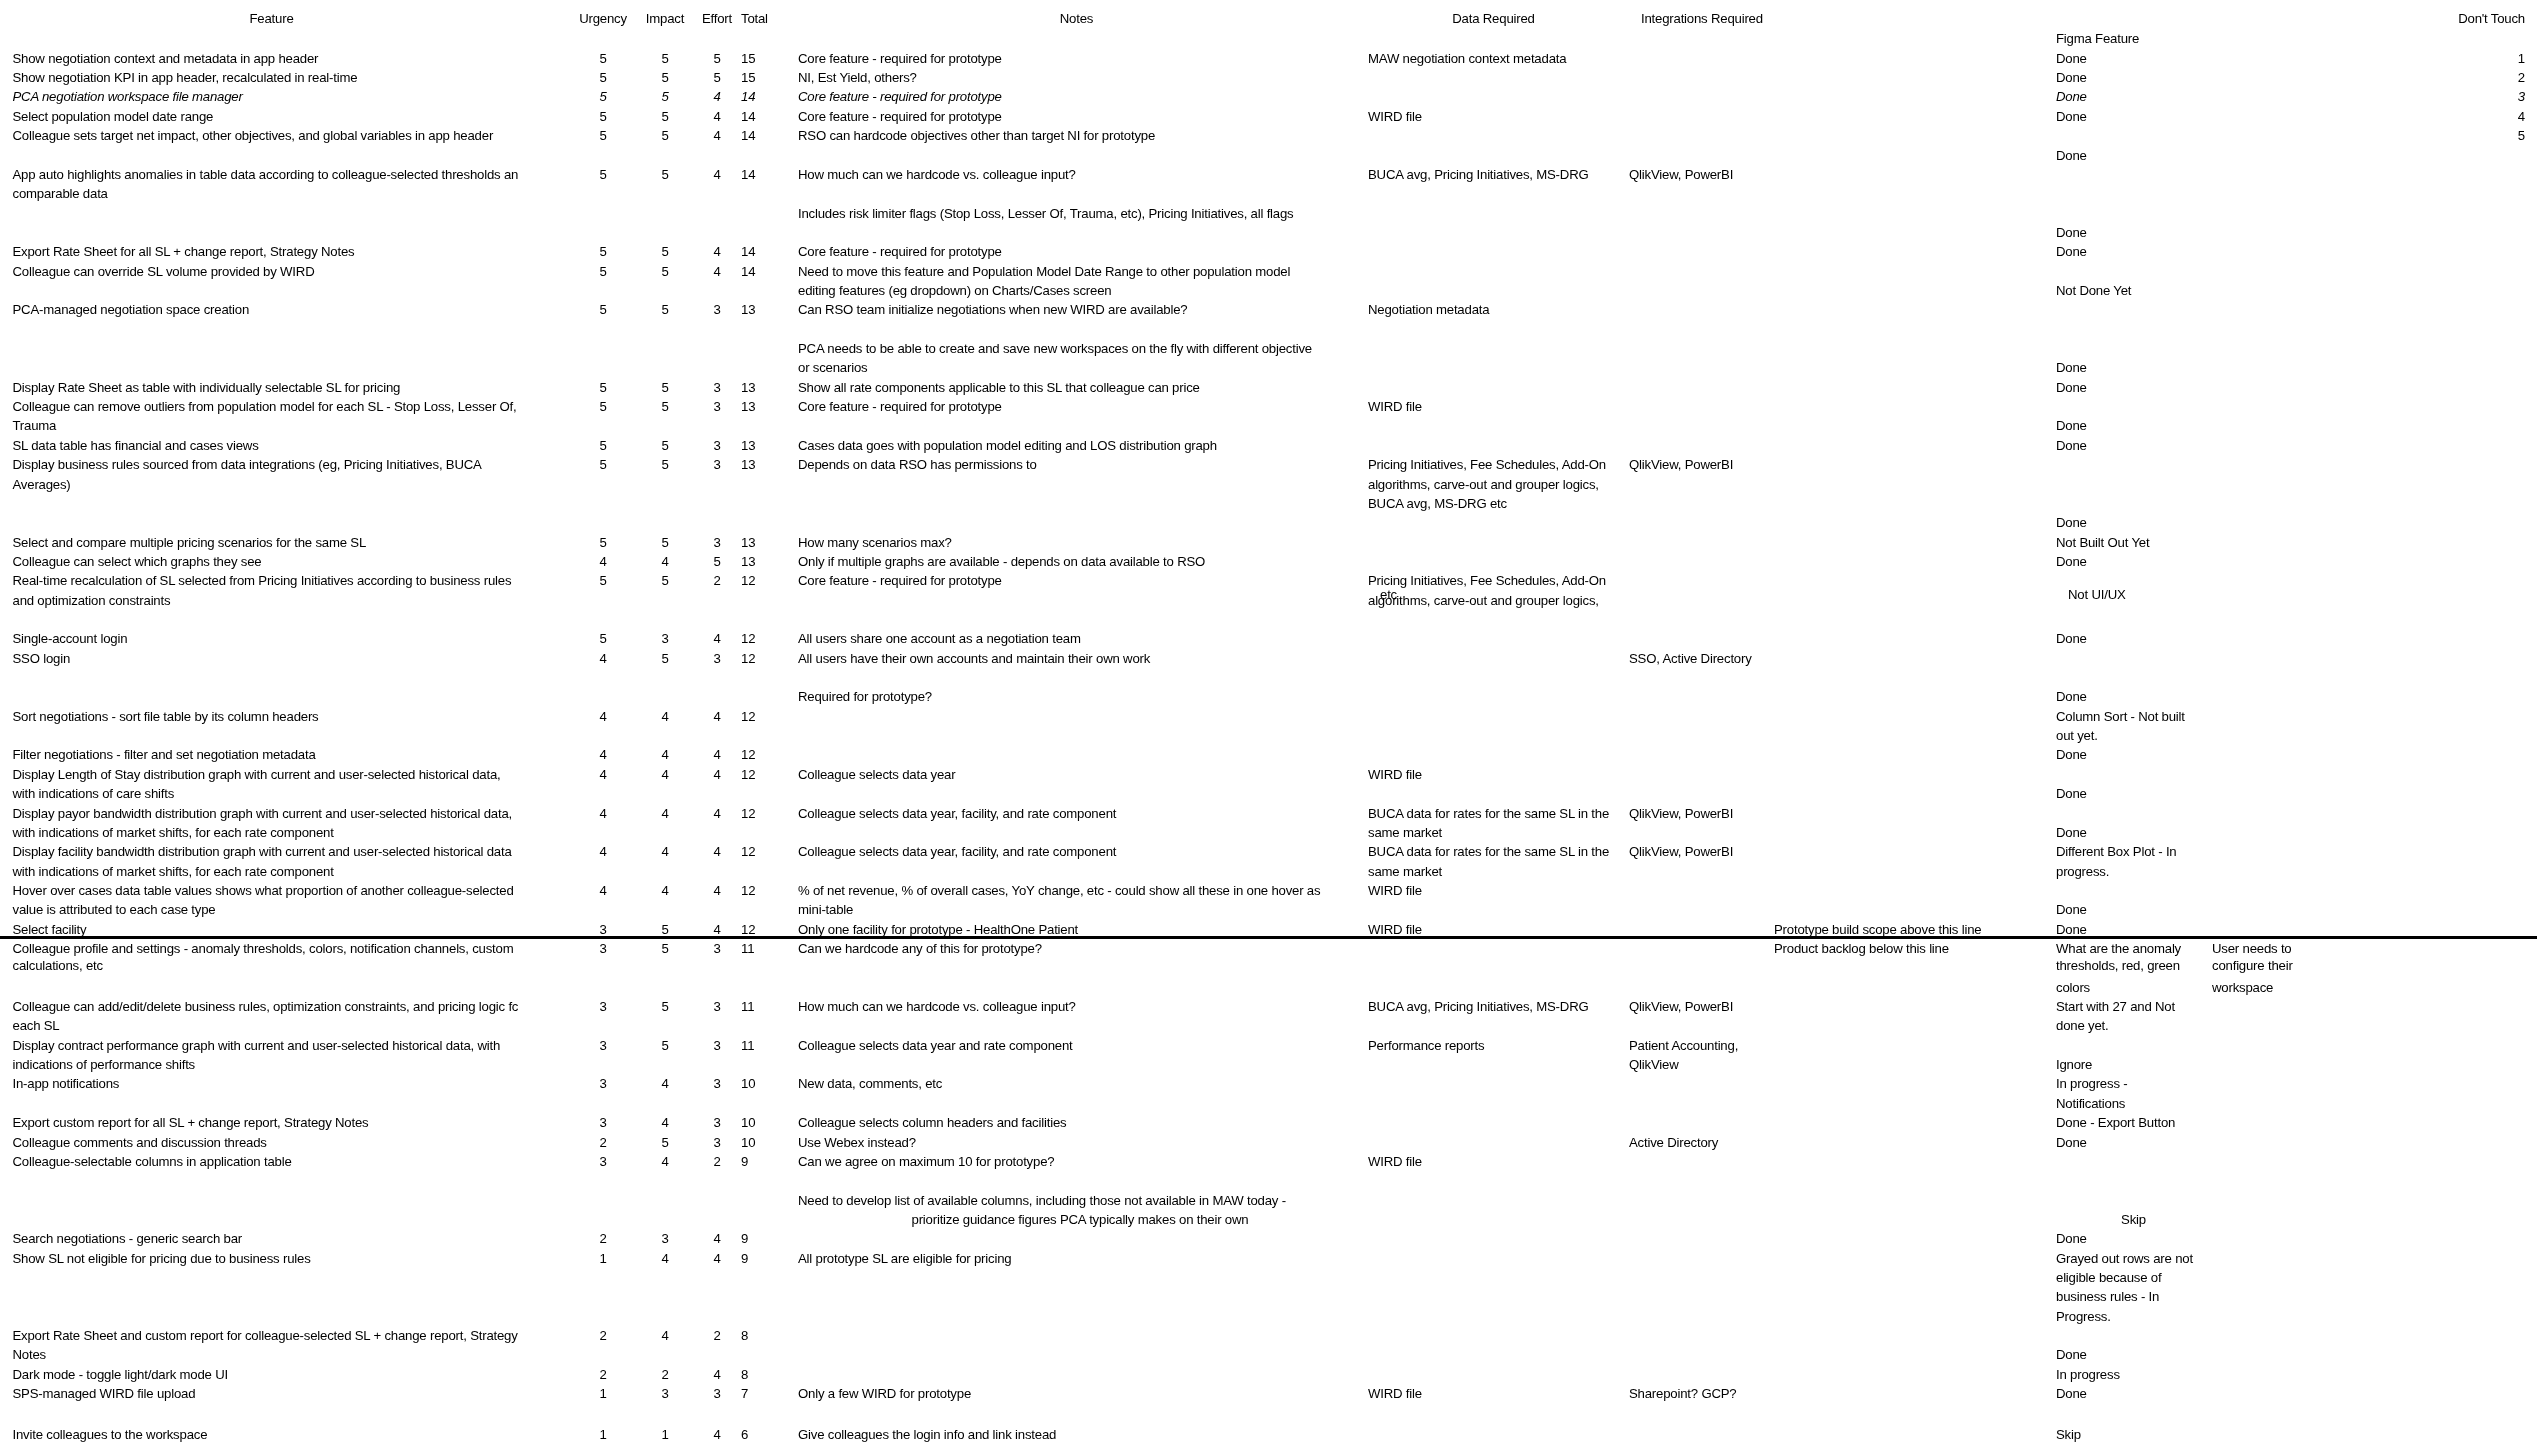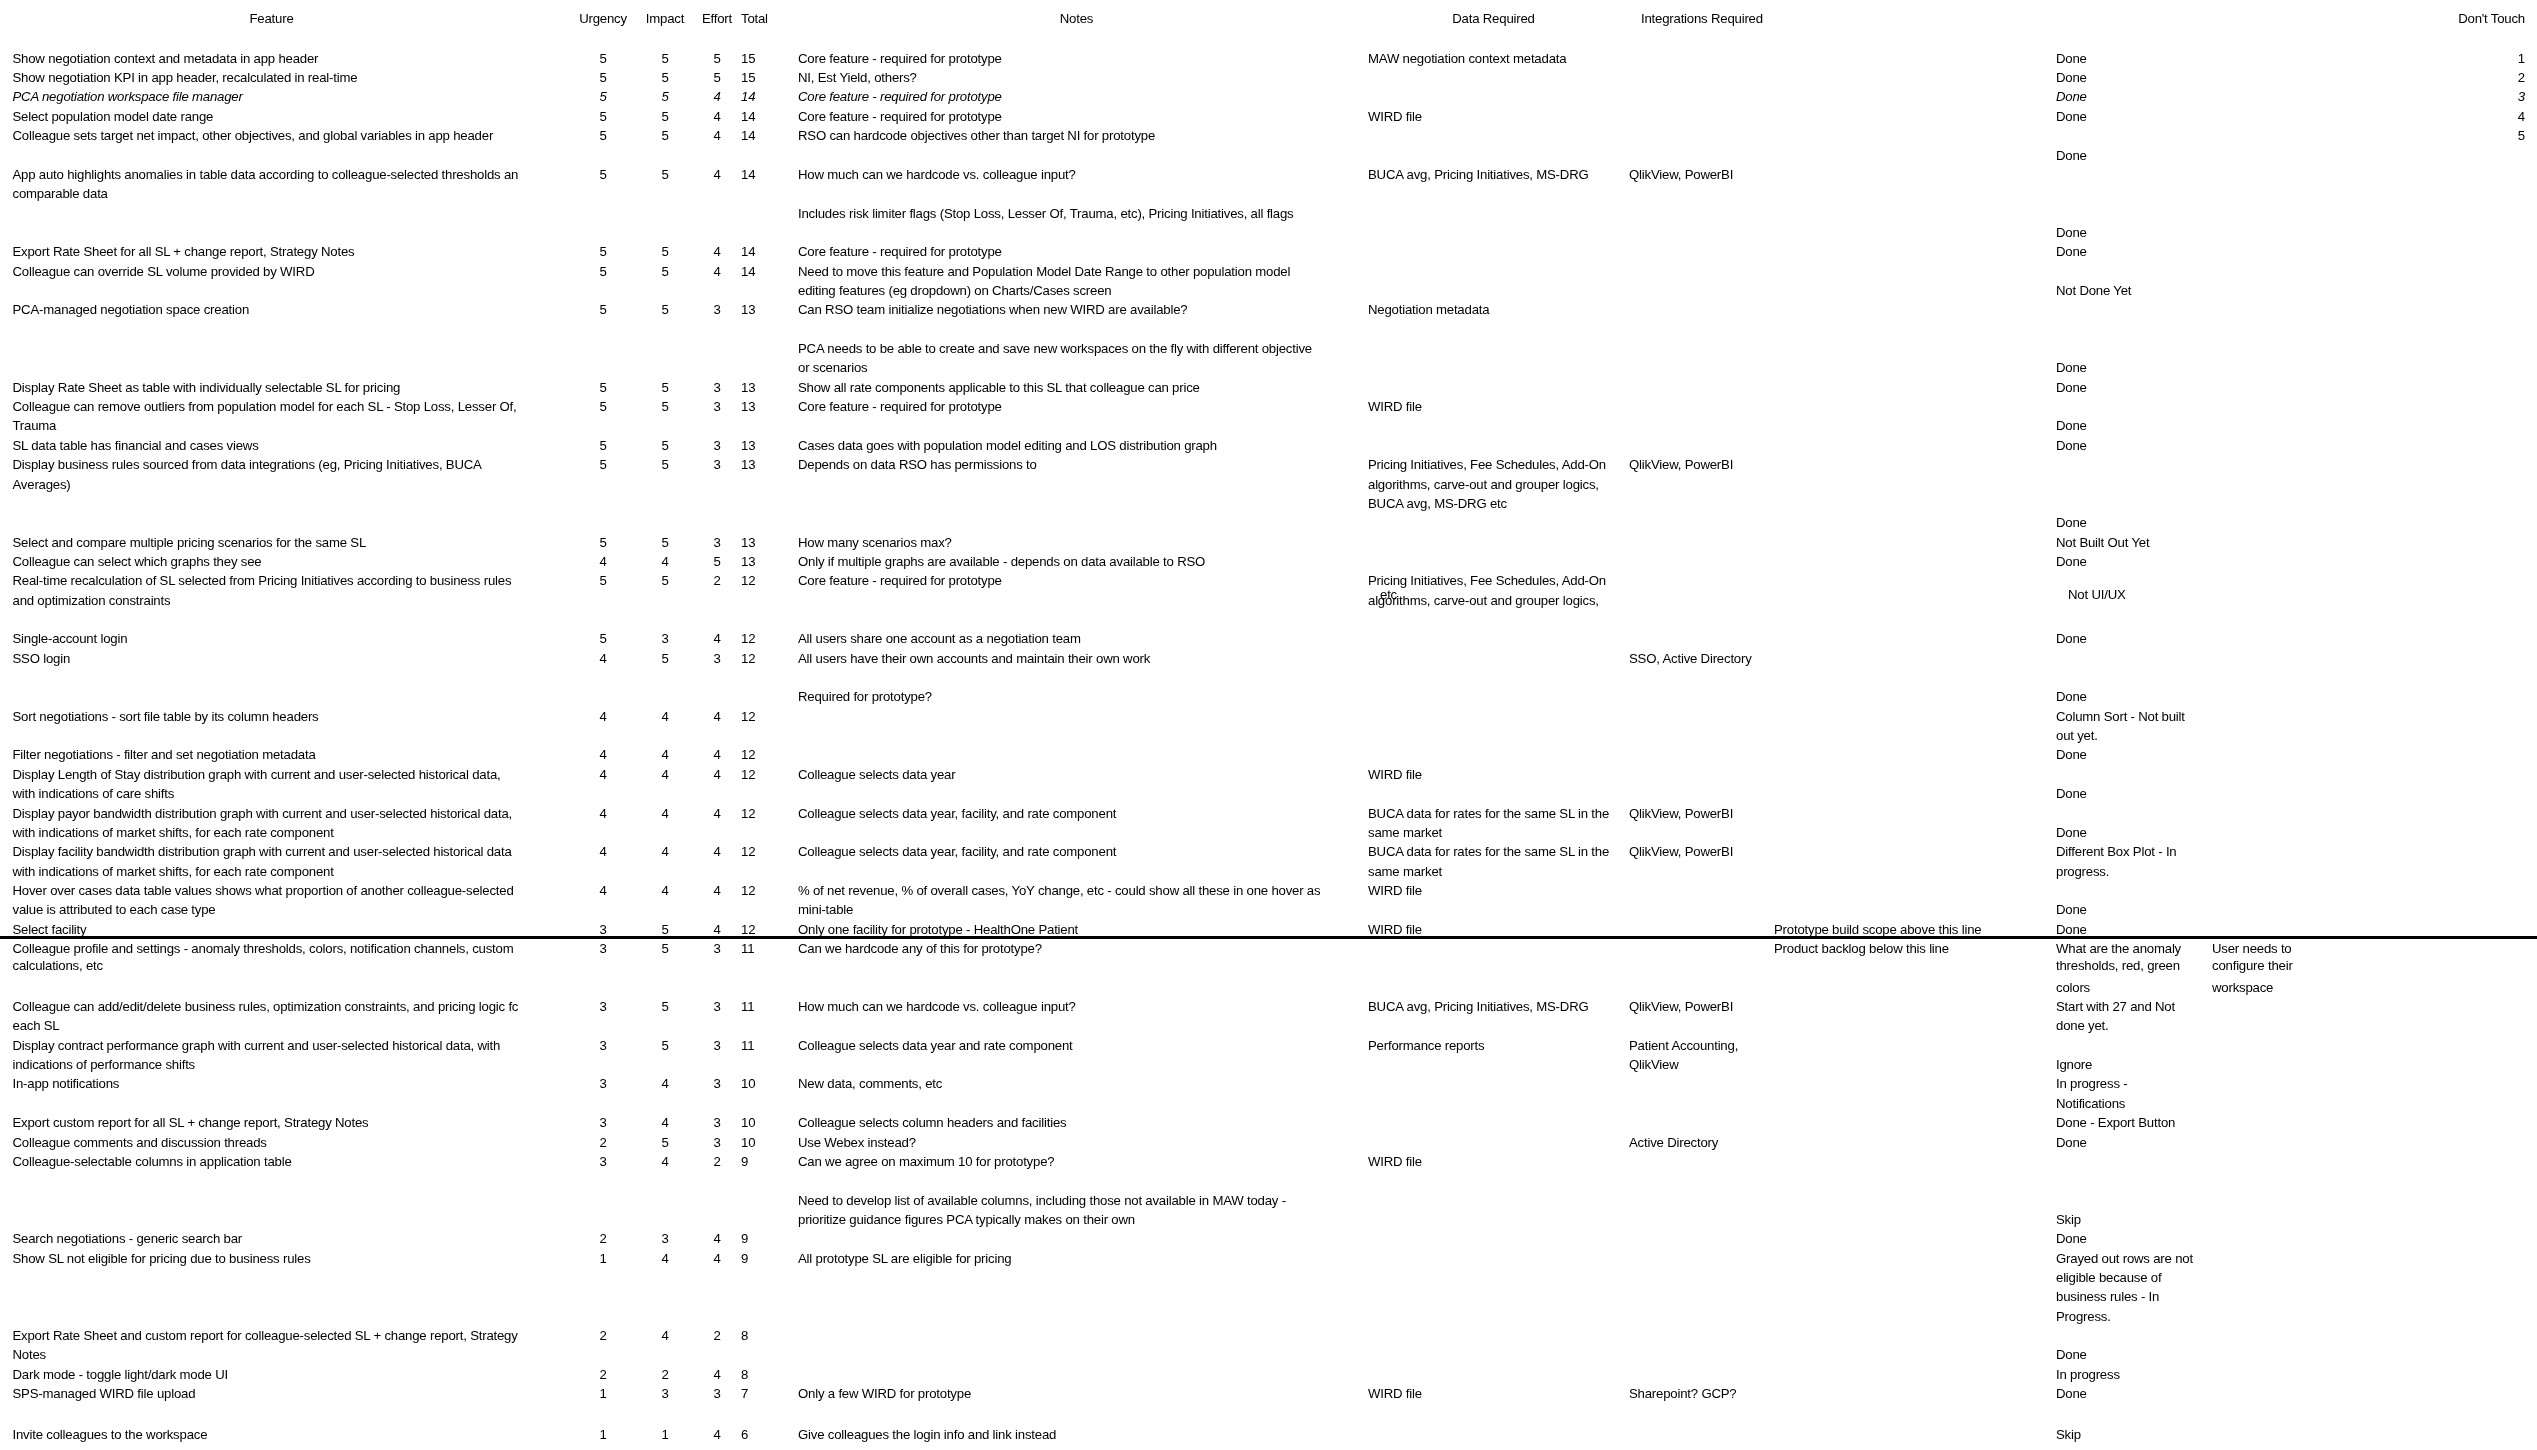--- a/index.html
+++ b/index.html
@@ -51,6 +51,9 @@
     <div class="cell c-x">Don't Touch</div>
   </div>
 
+  <div class="line" style="top:28.5px;">
+    <div class="cell c-m">Figma Feature</div>
+  </div>
 
   <div id="rows">
       <div class="line" style="top: 49px;">

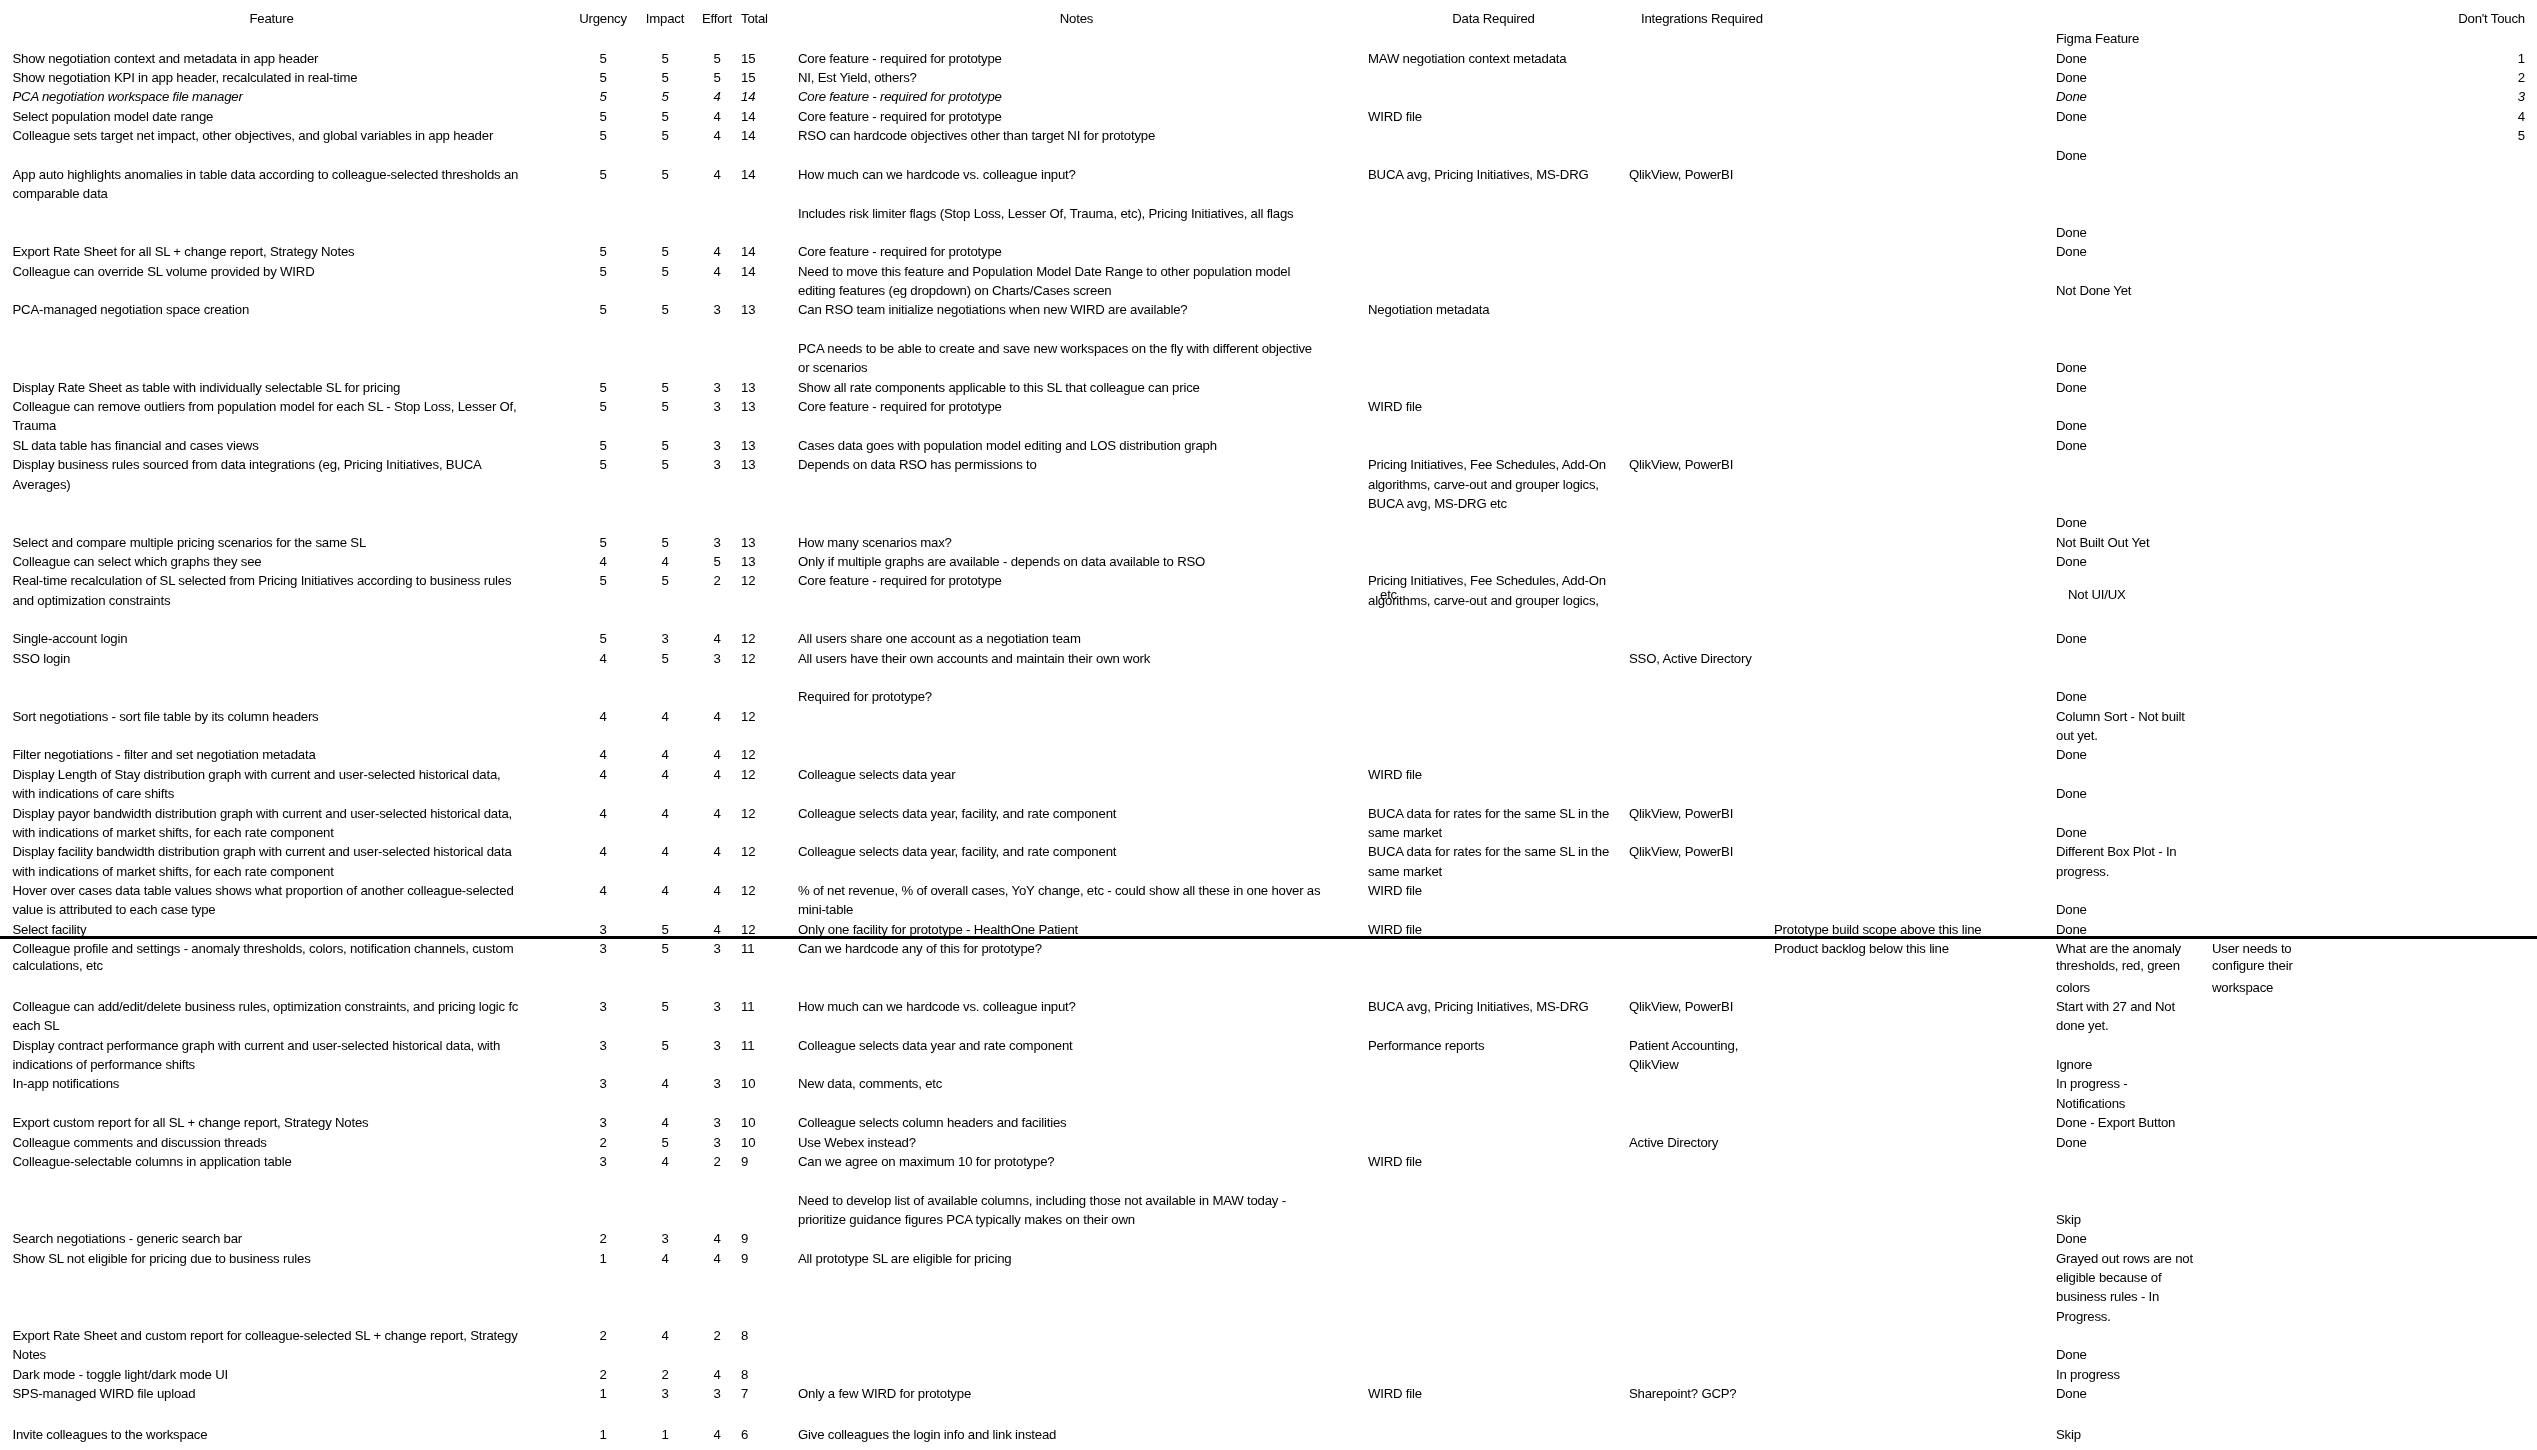--- a/index.html
+++ b/index.html
@@ -458,7 +458,7 @@
       <div class="line" style="top: 1191px;">
         <div class="cell c-n">Need to develop list of available columns, including those not available in MAW today -</div>
       </div>
-      <div class="line" style="top: 1210px;">
+      <div class="line" style="top: 1210px; text-align: center;">
         <div class="cell c-n">prioritize guidance figures PCA typically makes on their own</div>
         <div class="cell c-m">Skip</div>
       </div>

